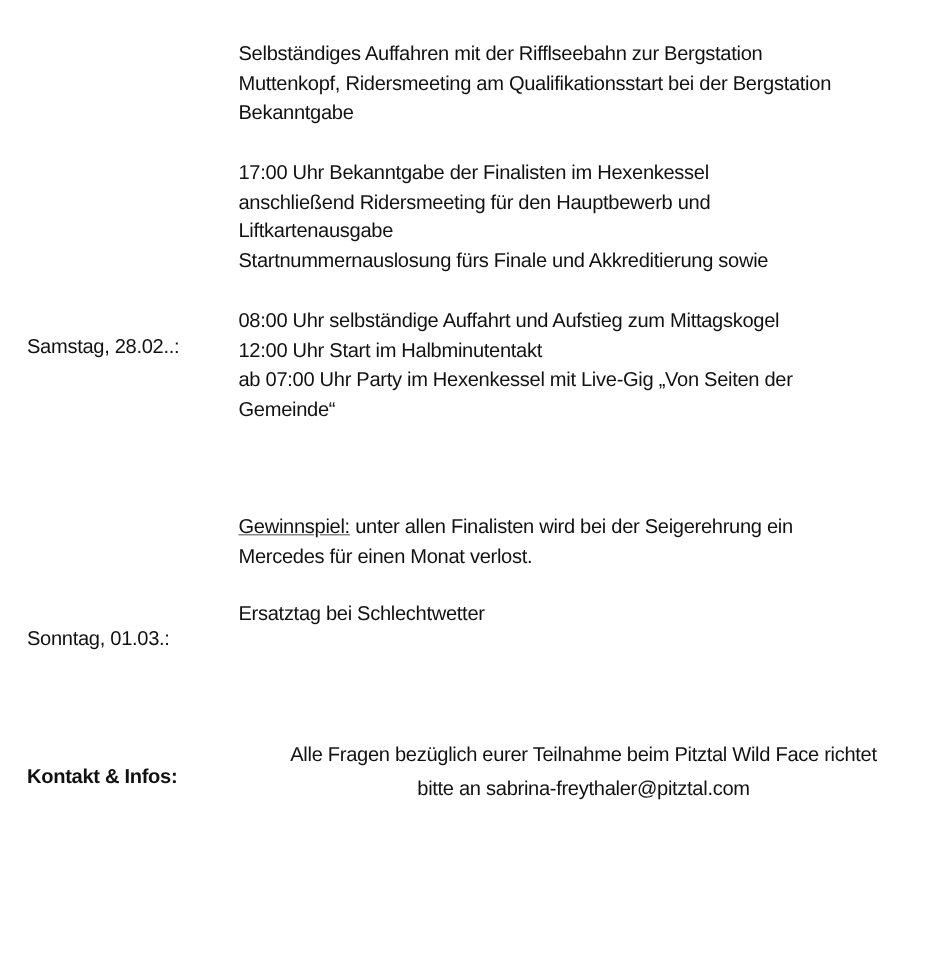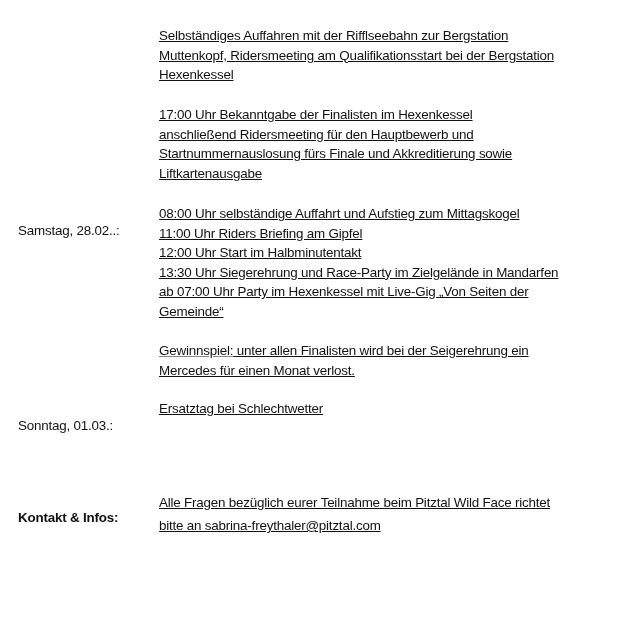--- a/index.html
+++ b/index.html
@@ -12,7 +12,7 @@
     .row { position: absolute; left: 0; width: 630px; }
     .label { position: absolute; left: 18px; top: 17px; white-space: nowrap; }
     .content { position: absolute; left: 159px; top: 0; width: 460px; }
-    .line { display: block; white-space: nowrap; text-decoration: underline; }
+    .line { display: block; white-space: nowrap; }
     .bold { font-weight: bold; }
     .underline { text-decoration: underline; text-decoration-color: #888; text-align: center; }
   </style>

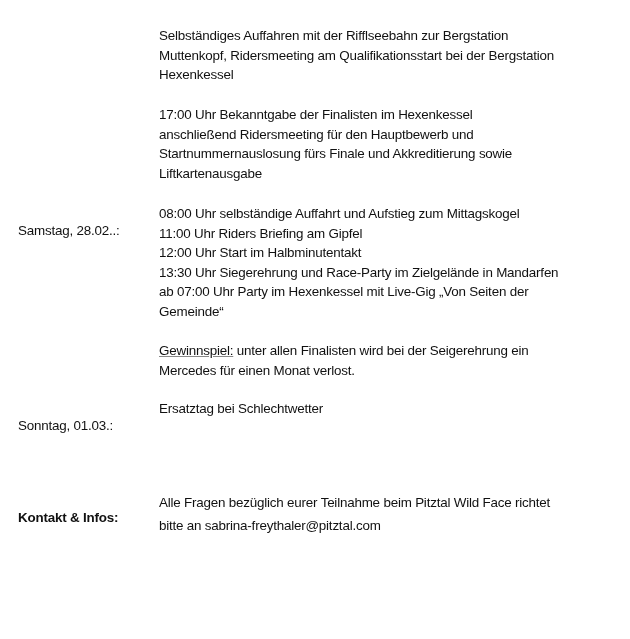--- a/index.html
+++ b/index.html
@@ -23,7 +23,7 @@
   <div class="content">
     <span class="line">Selbständiges Auffahren mit der Rifflseebahn zur Bergstation</span>
     <span class="line">Muttenkopf, Ridersmeeting am Qualifikationsstart bei der Bergstation</span>
-    <span class="line">Hexenkessel</span>
+    <span class="line">Bekanntgabe</span>
   </div>
 </div>
 

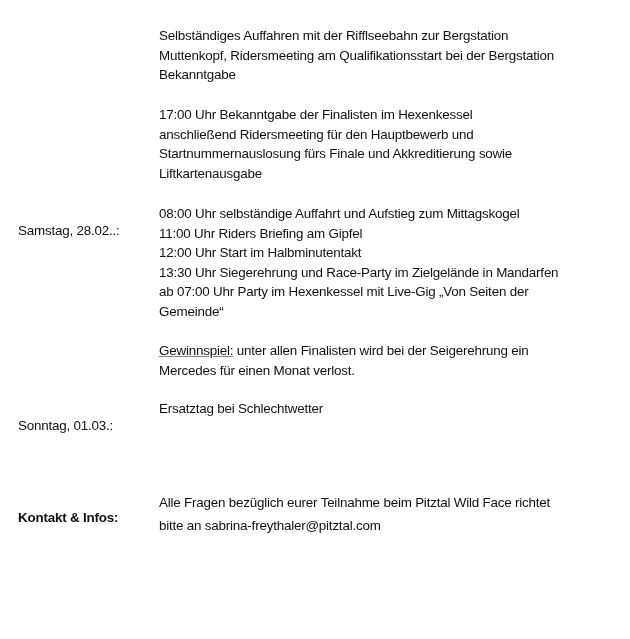--- a/index.html
+++ b/index.html
@@ -31,8 +31,8 @@
   <div class="content">
     <span class="line">17:00 Uhr Bekanntgabe der Finalisten im Hexenkessel</span>
     <span class="line">anschließend Ridersmeeting für den Hauptbewerb und</span>
+    <span class="line">Liftkartenausgabe</span>
     <span class="line">Startnummernauslosung fürs Finale und Akkreditierung sowie</span>
-    <span class="line">Liftkartenausgabe</span>
   </div>
 </div>
 

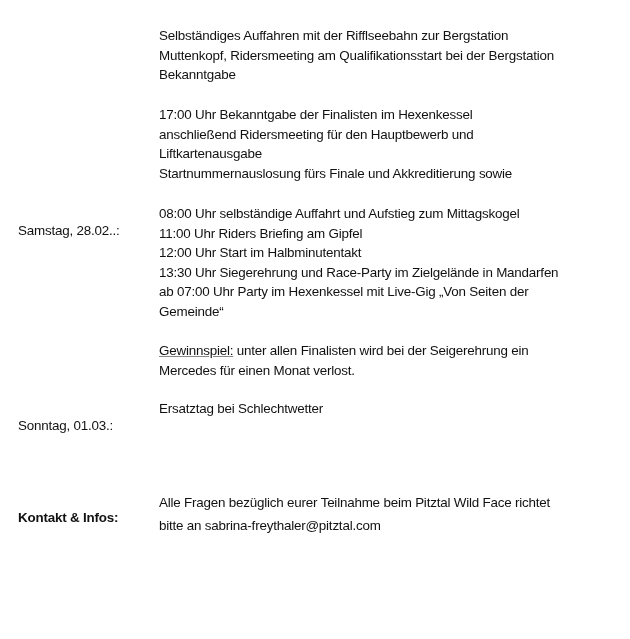--- a/index.html
+++ b/index.html
@@ -40,7 +40,6 @@
   <div class="label">Samstag, 28.02..:</div>
   <div class="content">
     <span class="line">08:00 Uhr selbständige Auffahrt und Aufstieg zum Mittagskogel</span>
-    <span class="line">11:00 Uhr Riders Briefing am Gipfel</span>
     <span class="line">12:00 Uhr Start im Halbminutentakt</span>
     <span class="line">13:30 Uhr Siegerehrung und Race-Party im Zielgelände in Mandarfen</span>
     <span class="line">ab 07:00 Uhr Party im Hexenkessel mit Live-Gig „Von Seiten der</span>

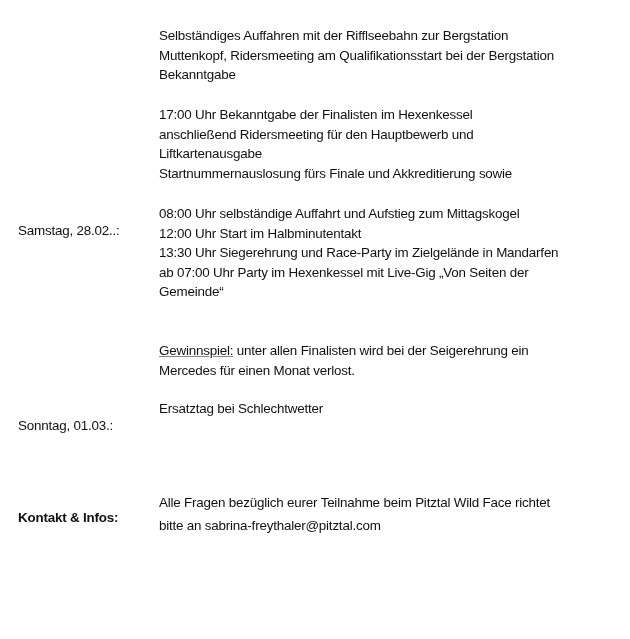--- a/index.html
+++ b/index.html
@@ -41,7 +41,6 @@
   <div class="content">
     <span class="line">08:00 Uhr selbständige Auffahrt und Aufstieg zum Mittagskogel</span>
     <span class="line">12:00 Uhr Start im Halbminutentakt</span>
-    <span class="line">13:30 Uhr Siegerehrung und Race-Party im Zielgelände in Mandarfen</span>
     <span class="line">ab 07:00 Uhr Party im Hexenkessel mit Live-Gig „Von Seiten der</span>
     <span class="line">Gemeinde“</span>
   </div>

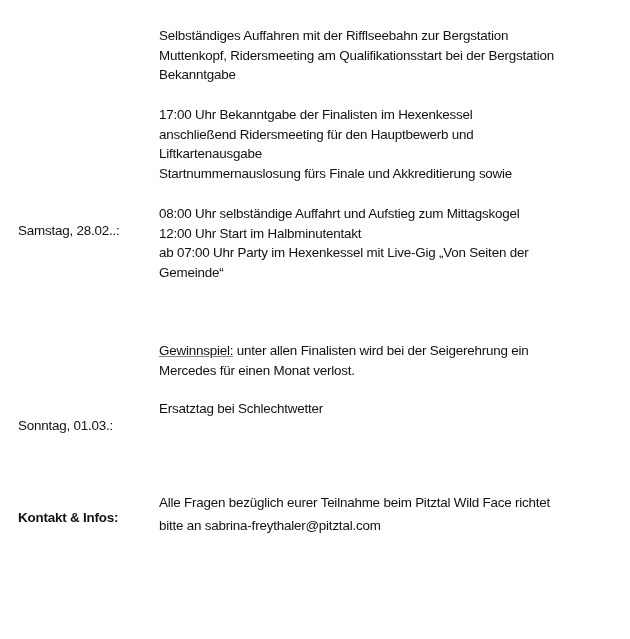--- a/index.html
+++ b/index.html
@@ -62,7 +62,7 @@
 
 <div class="row" style="top:491px;">
   <div class="label bold">Kontakt &amp; Infos:</div>
-  <div class="content" style="line-height:23px;">
+  <div class="content" style="line-height:23px;text-align:center;">
     <span class="line">Alle Fragen bezüglich eurer Teilnahme beim Pitztal Wild Face richtet</span>
     <span class="line">bitte an sabrina-freythaler@pitztal.com</span>
   </div>

